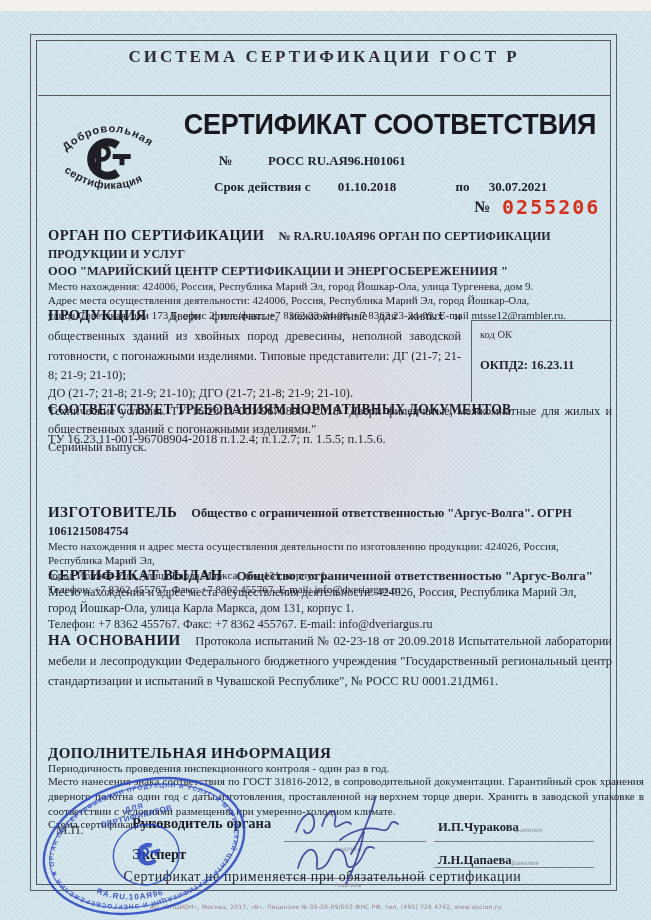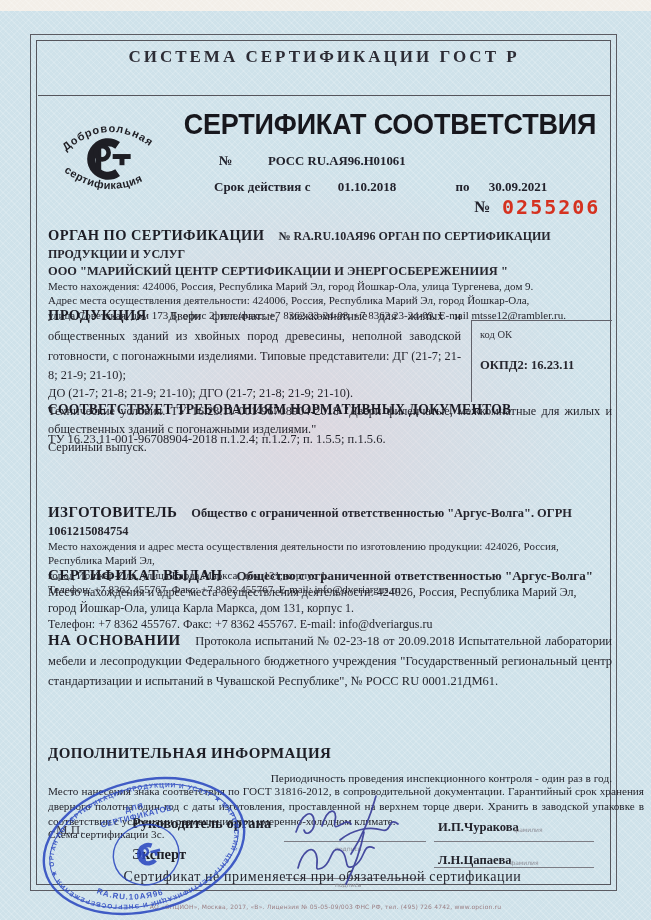--- a/index.html
+++ b/index.html
@@ -116,7 +116,7 @@
     <span>Срок действия с</span>
     <span class="d1">01.10.2018</span>
     <span class="po">по</span>
-    <span class="d2">30.09.2021</span>
+    <span class="d2">30.07.2021</span>
   </div>
 
   <div class="form-num">

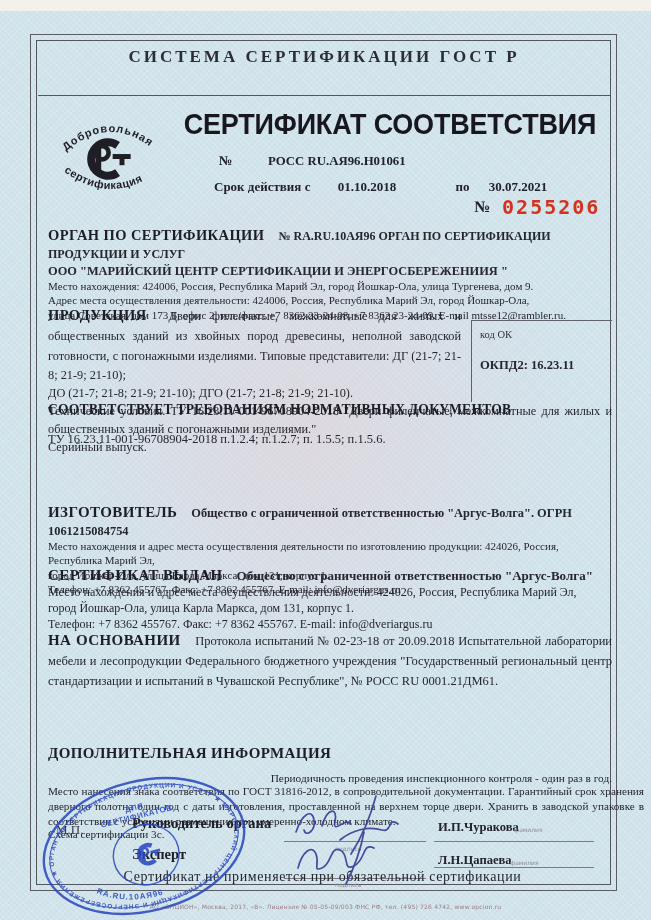--- a/index.html
+++ b/index.html
@@ -55,7 +55,7 @@
   .conf-head{font-weight:bold;font-size:13.6px;letter-spacing:.2px;color:#1d1d25;margin-bottom:14px;}
   .tu-line{font-size:12.5px;}
 
-  .addinfo-right{text-align:right;font-size:11.3px;margin-top:10px;}
+  .addinfo-right{text-align:left;font-size:11.3px;margin-top:0;}
   .addinfo-par{width:596px;font-size:11.2px;line-height:1.32;text-align:justify;}
   .scheme{font-size:11.2px;}
 

